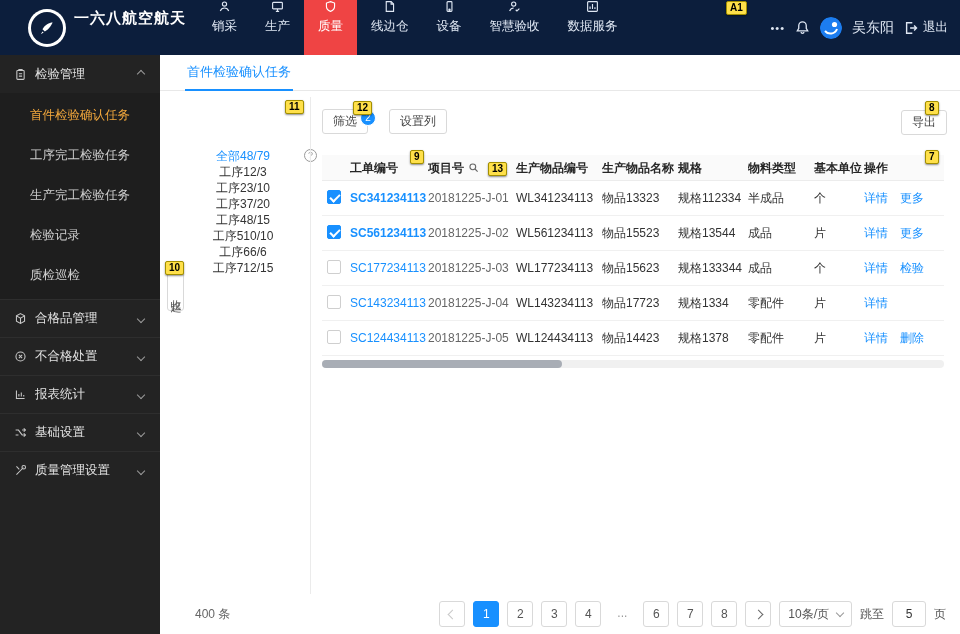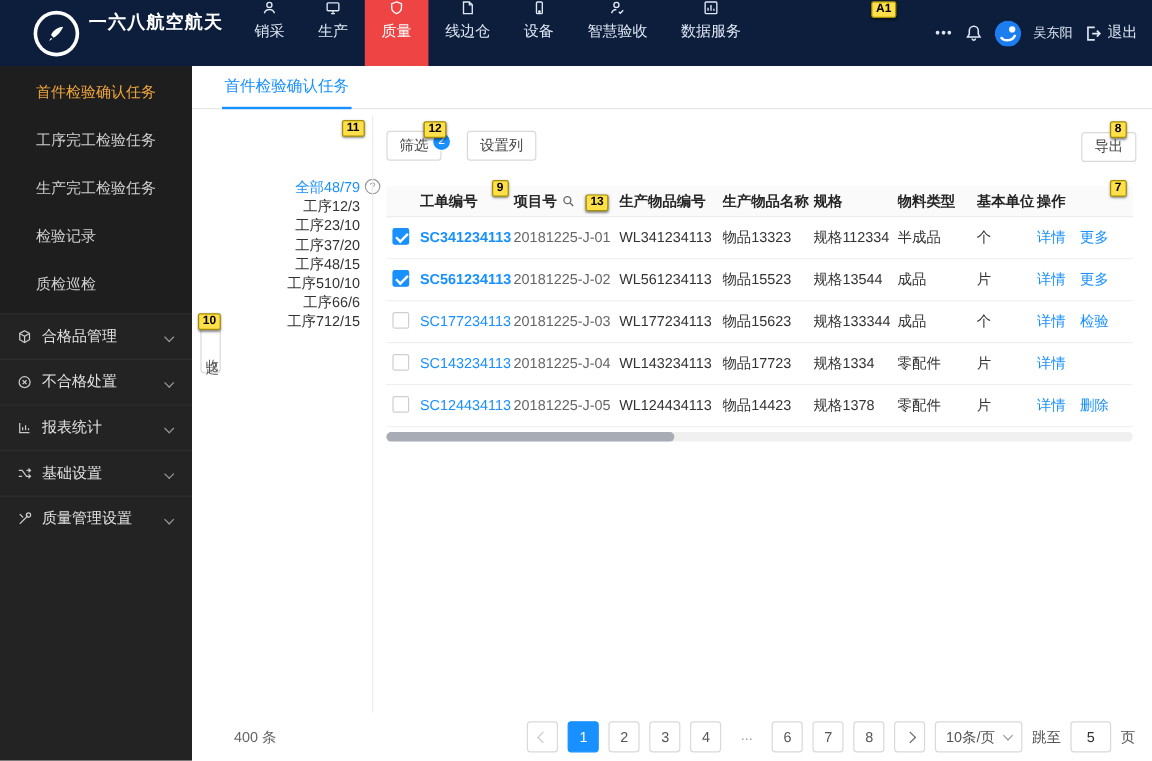--- a/index.html
+++ b/index.html
@@ -27,7 +27,7 @@
   .nav-right { margin-left:auto; display:flex; align-items:center; gap:10px; padding-right:12px; }
   .more-dots { font-size:11px; letter-spacing:1px; cursor:pointer; }
   .avatar { width:22px; height:22px; border-radius:50%; overflow:hidden; }
-  .user-name { font-size:11px; cursor:pointer; }
+  .user-name { font-size:14px; cursor:pointer; }
   .logout { display:flex; align-items:center; gap:5px; font-size:12.5px; cursor:pointer; }
 
   

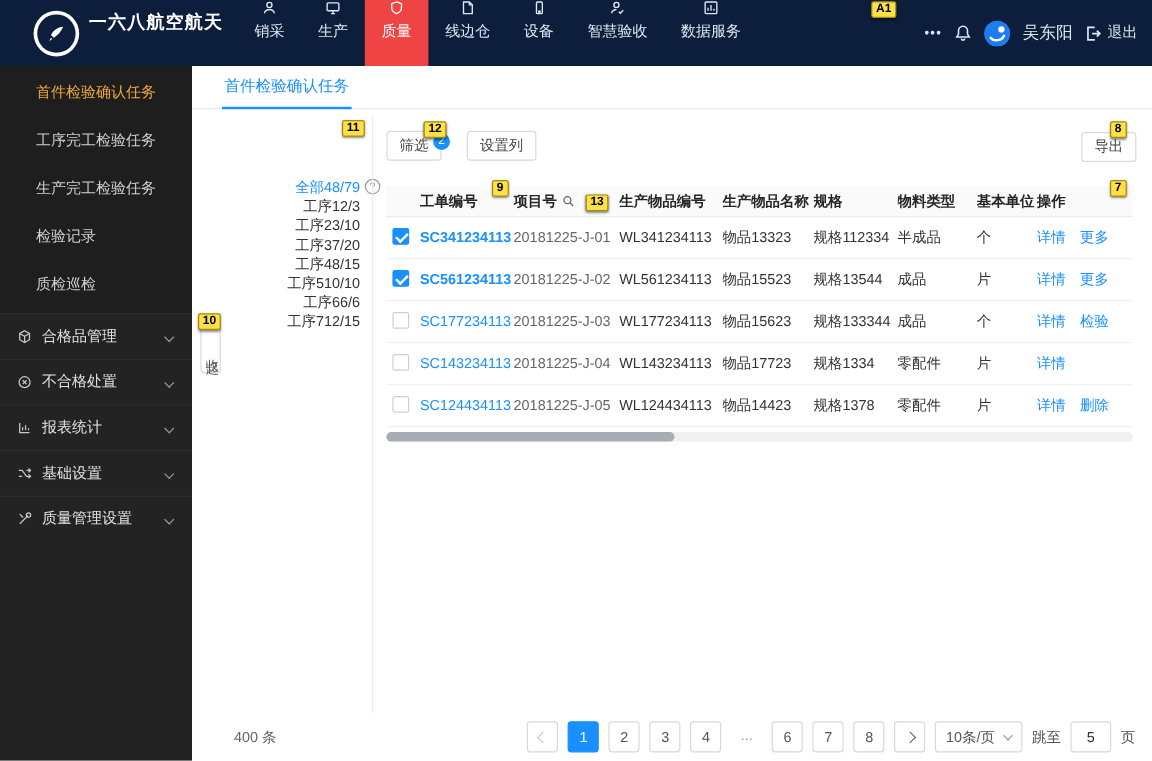--- a/index.html
+++ b/index.html
@@ -240,6 +240,16 @@
 </header>
 
 <aside class="sidebar">
+  <div class="side-sec">
+    <span class="sico">
+        <svg width="13" height="13" viewBox="0 0 16 16" fill="none" stroke="currentColor" stroke-width="1.3">
+          <rect x="3.5" y="3" width="9" height="11" rx="1"></rect>
+          <path d="M6 3V2h4v1M6 7h4M6 10h4"></path>
+        </svg>
+      </span>
+    <span>检验管理</span>
+    <span class="chev up"></span>
+  </div>
   <div class="side-children">
     <div class="side-child active">首件检验确认任务</div>
     <div class="side-child">工序完工检验任务</div>

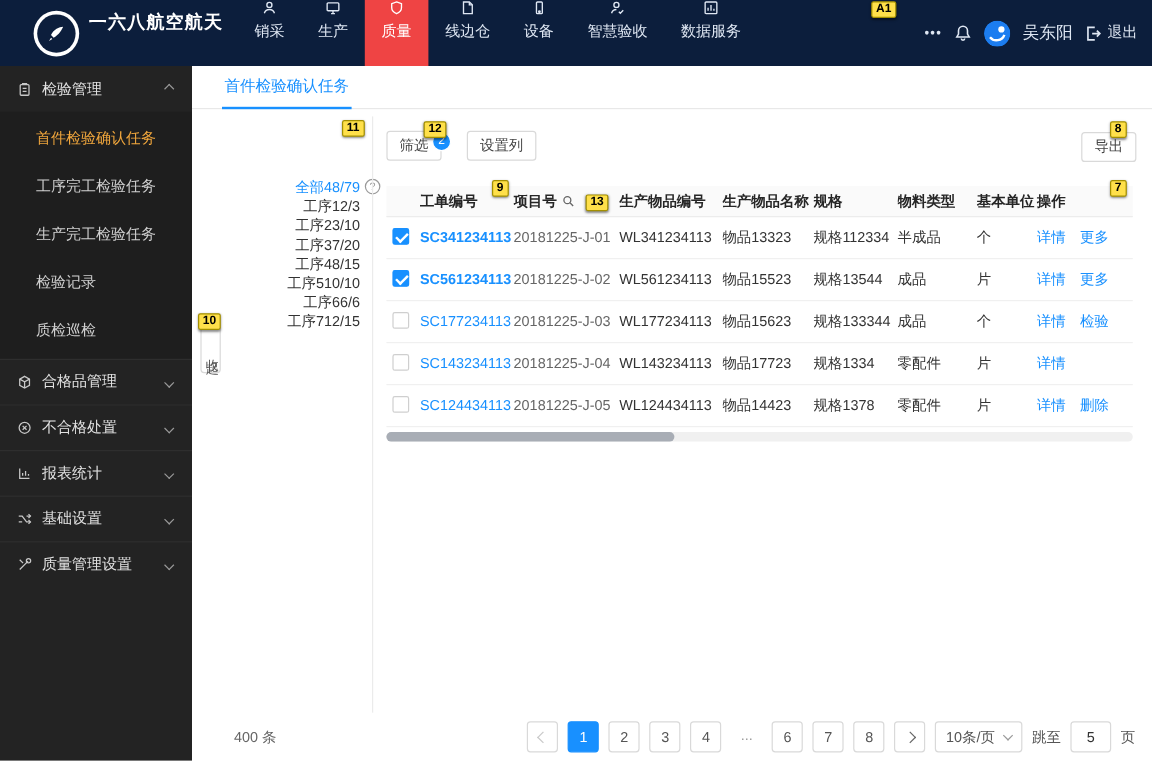--- a/index.html
+++ b/index.html
@@ -58,7 +58,7 @@
     color:#333; outline:none; font-family:inherit; }
   .proc-search::placeholder { color:#bfbfbf; }
   .proc-list { position:absolute; left:26px; top:93px; width:114px; }
-  .prow { display:flex; justify-content:flex-end; height:16px; line-height:16px;
+  .prow { display:flex; justify-content:center; height:16px; line-height:16px;
     font-size:12px; color:#333; cursor:pointer; position:relative; }
   .prow.all { color:#1890ff; }
   .qicon { position:absolute; right:-17px; top:1px; width:13px; height:13px;

